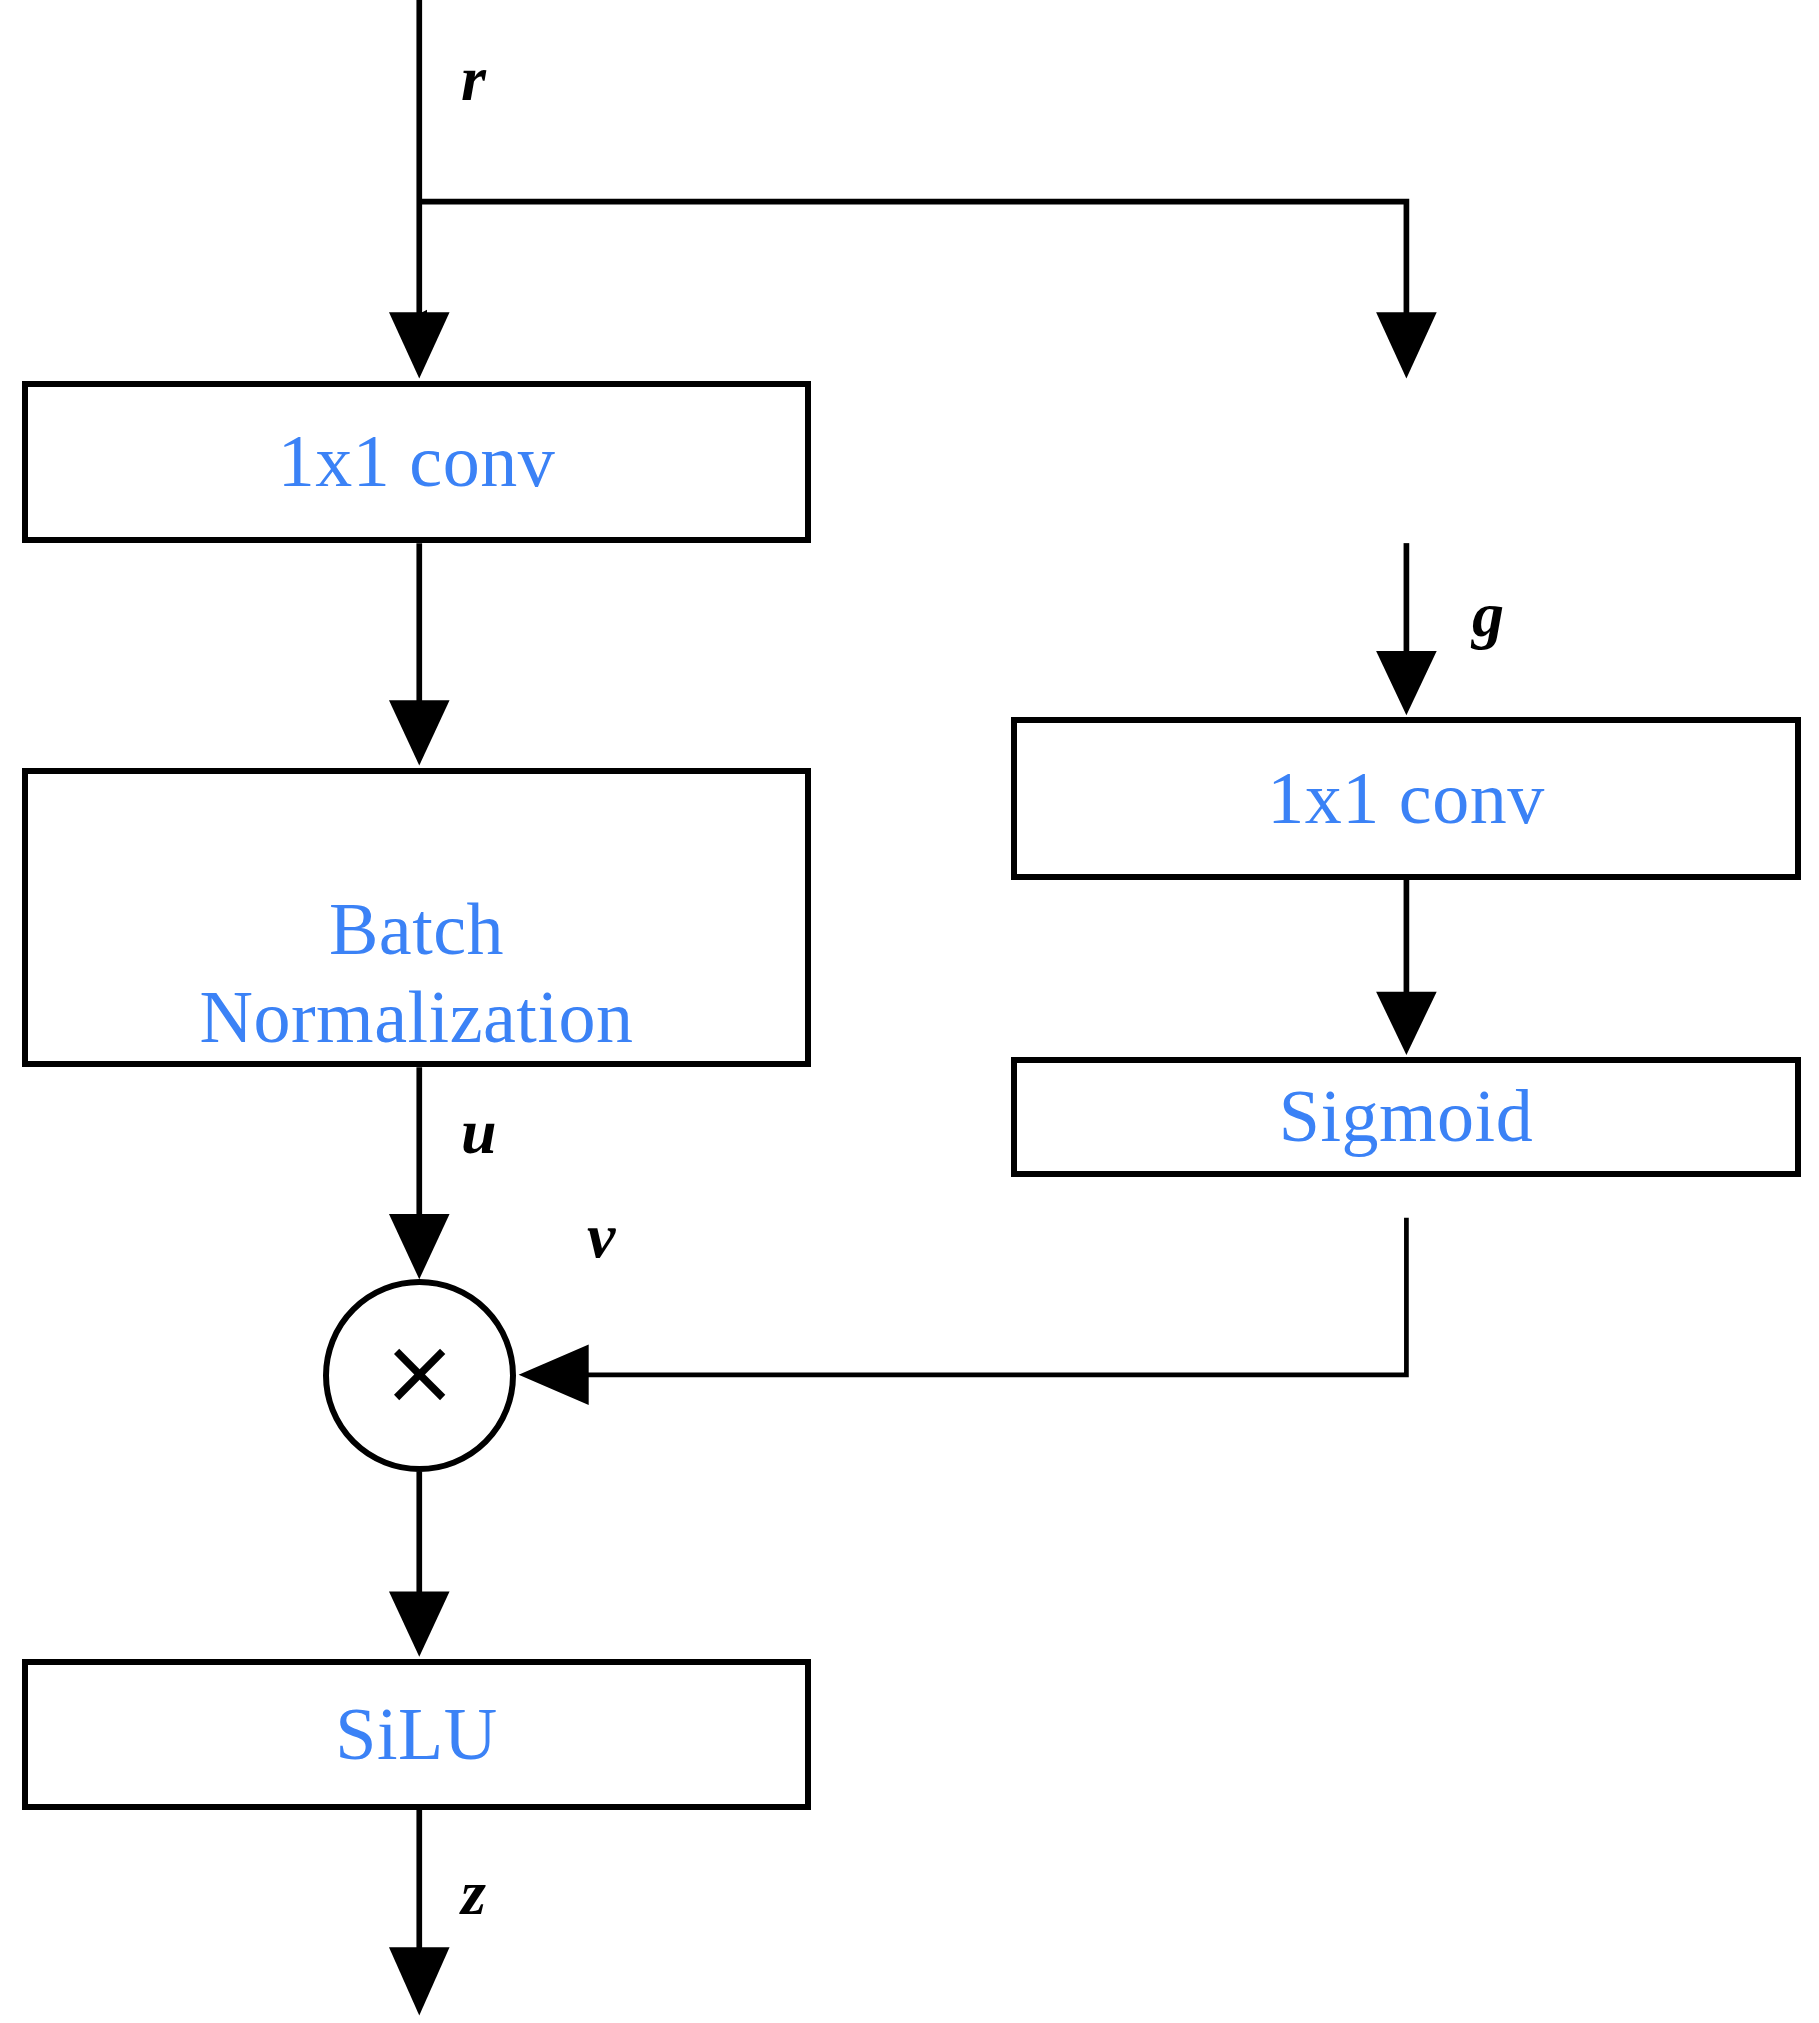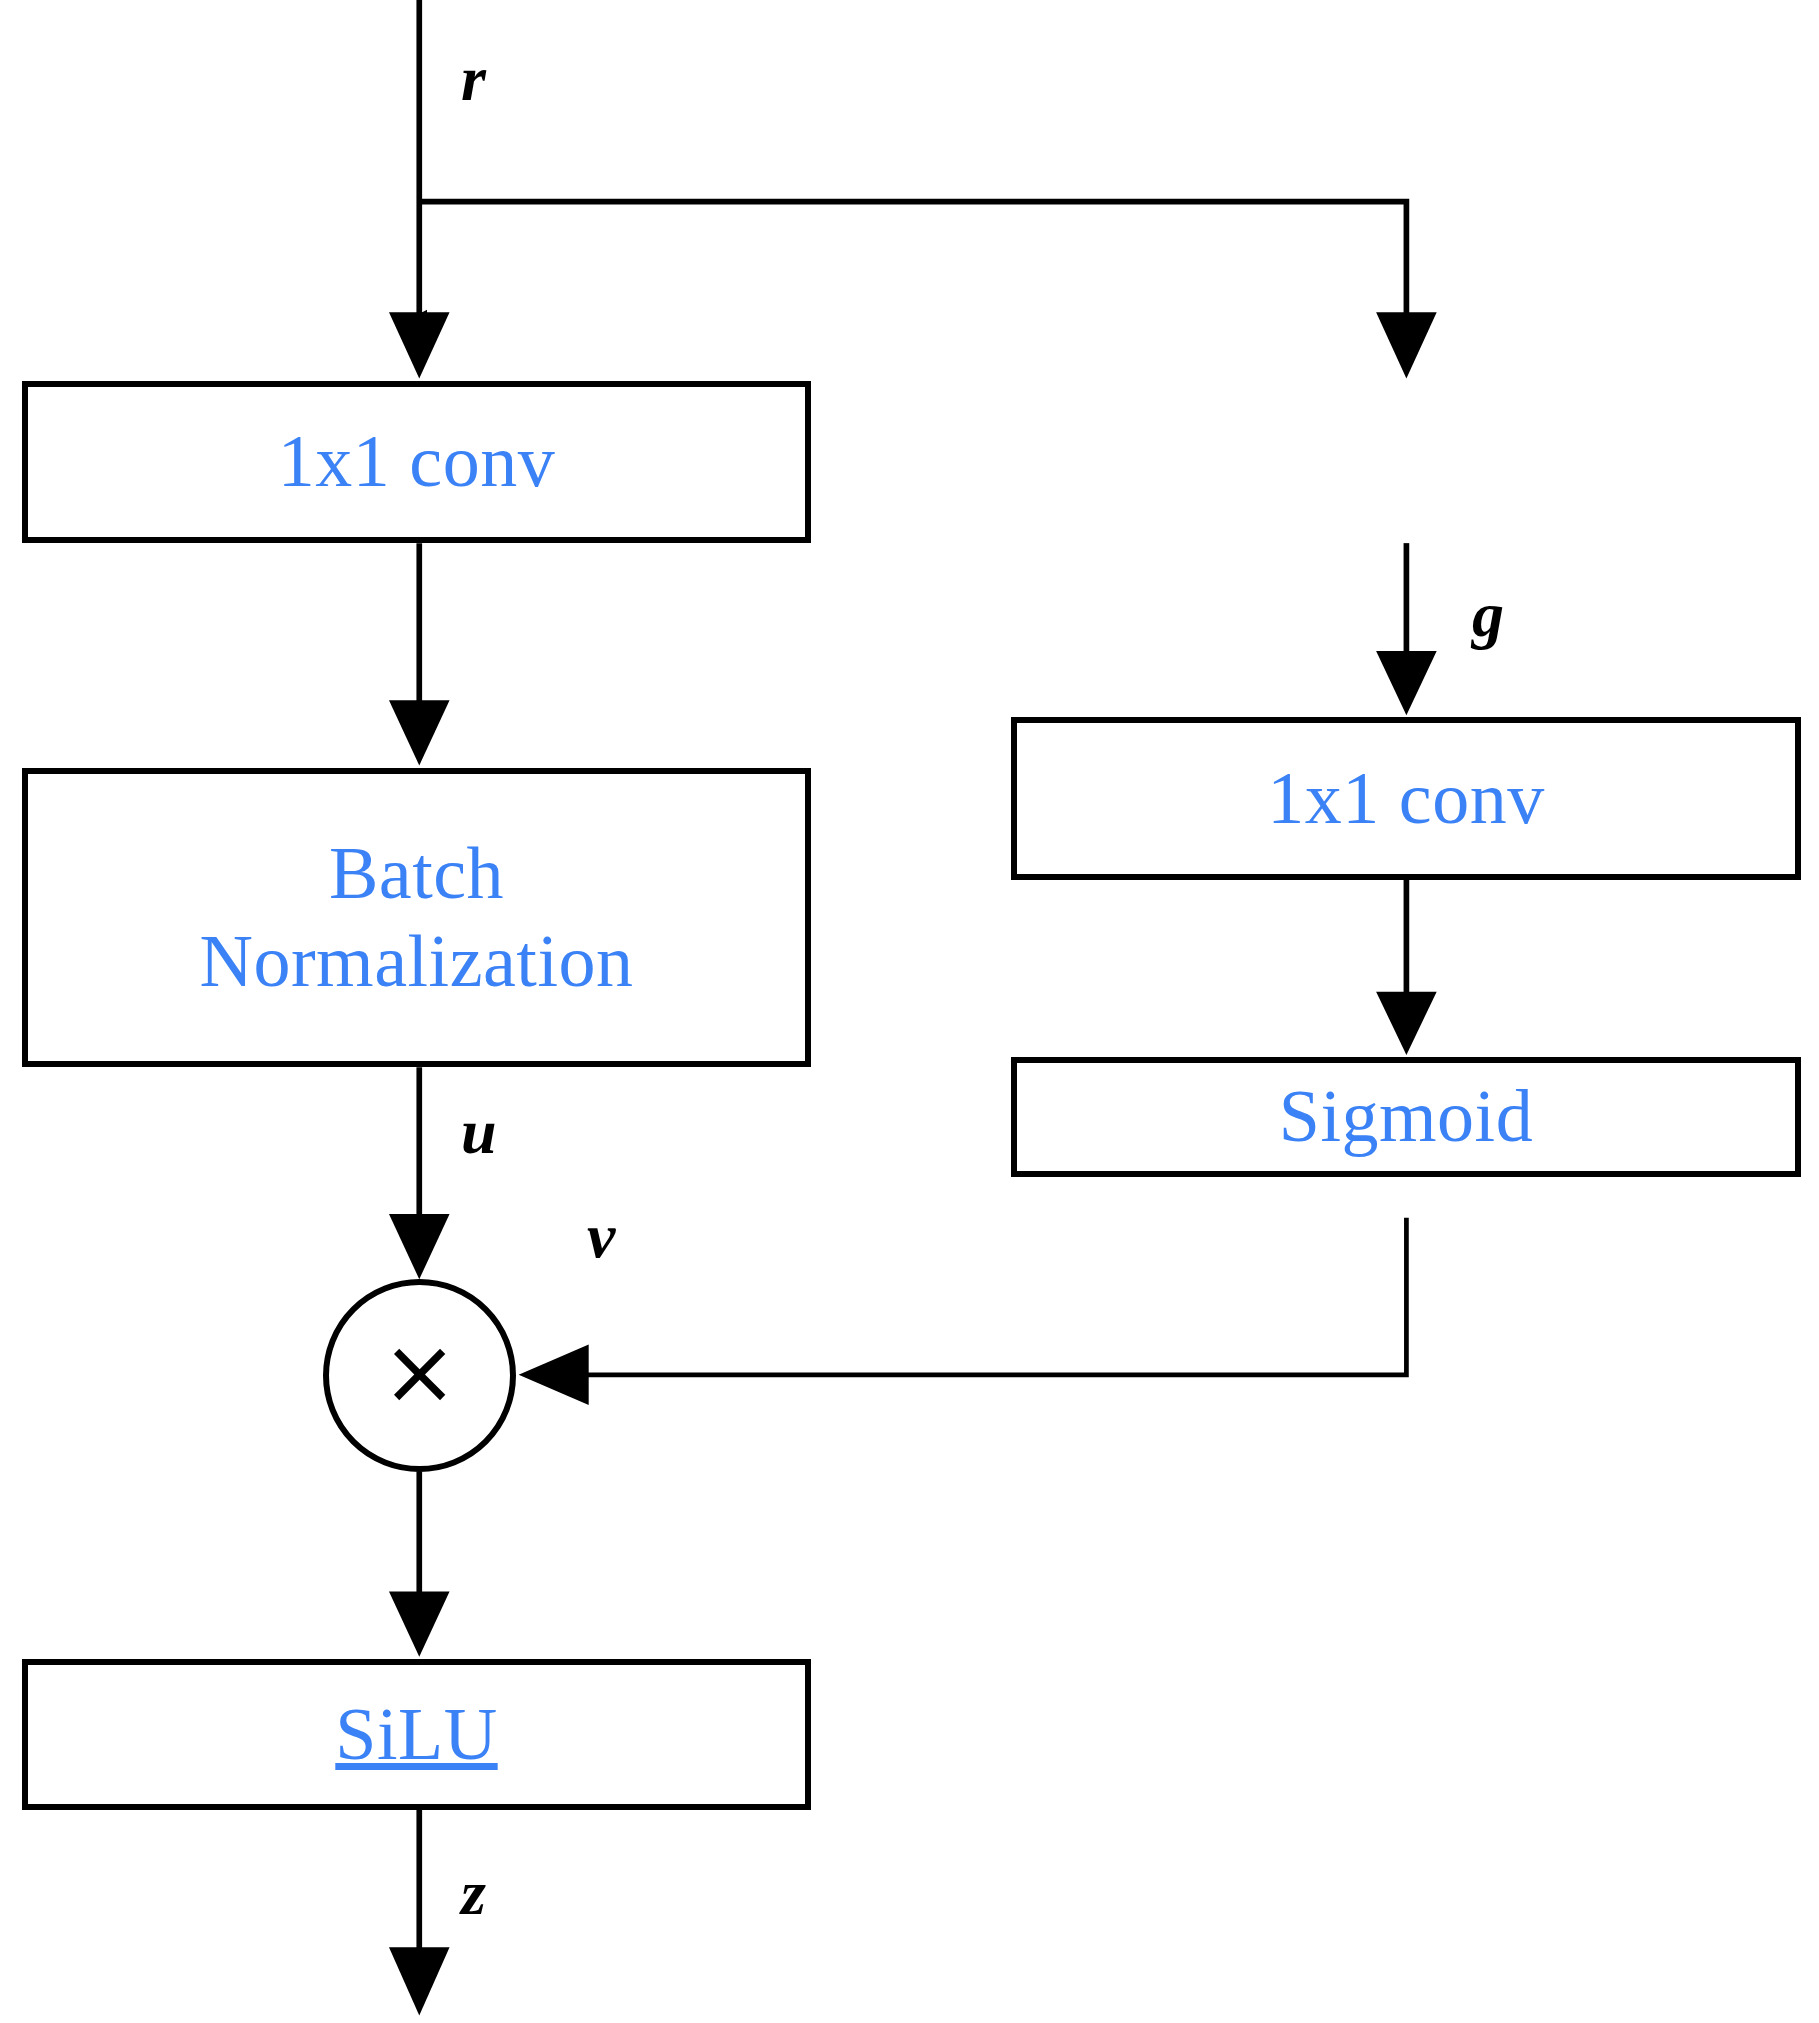--- a/index.html
+++ b/index.html
@@ -141,7 +141,7 @@
   </div>
 
 
-  <div class="node-box" style="left:22px; top:768px; width:789px; height:299px;">
+  <div class="node-box" style="left:22px; top:768px; width:789px; height:299px;align-items:flex-end;">
     <span class="node-label two-line">Batch
 Normalization</span>
   </div>

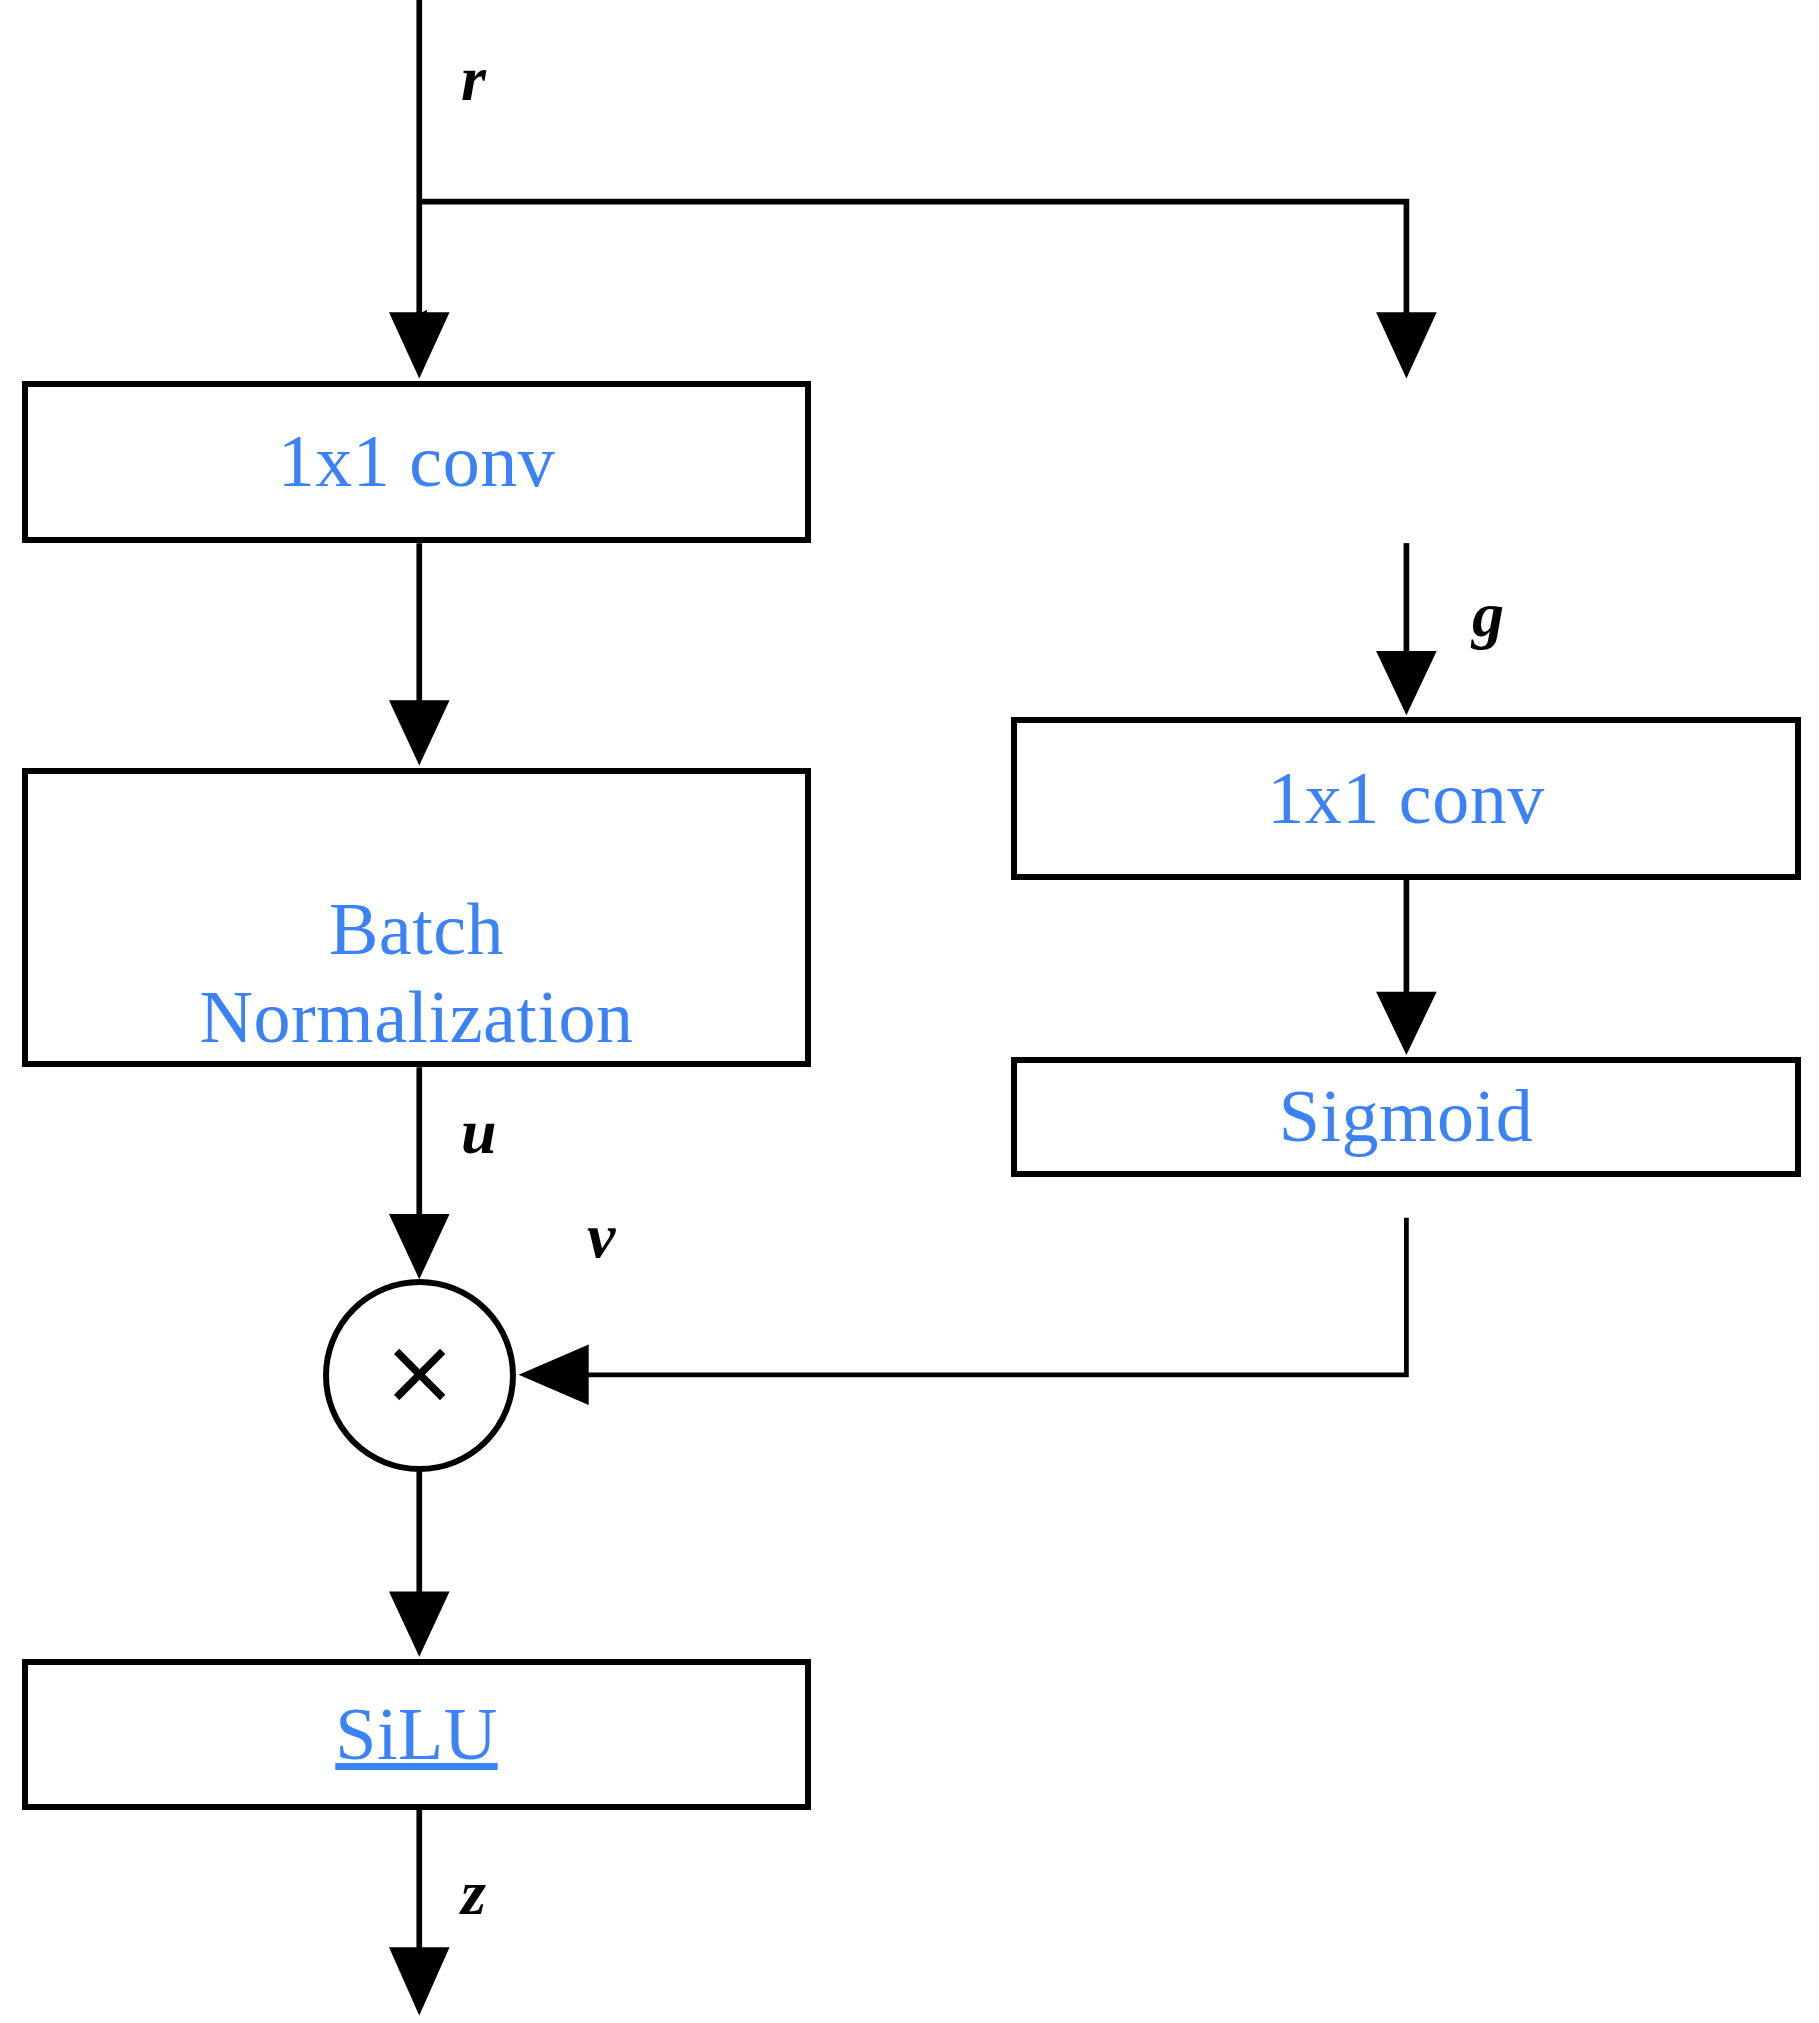--- a/index.html
+++ b/index.html
@@ -158,7 +158,7 @@
     <span class="mul-glyph">×</span>
   </div>
 
-  <div class="node-box" style="left:22px; top:1659px; width:789px; height:151px;text-decoration:underline;">
+  <div class="node-box" style="left:22px; top:1659px; width:789px; height:151px;">
     <span class="node-label">SiLU</span>
   </div>
 

